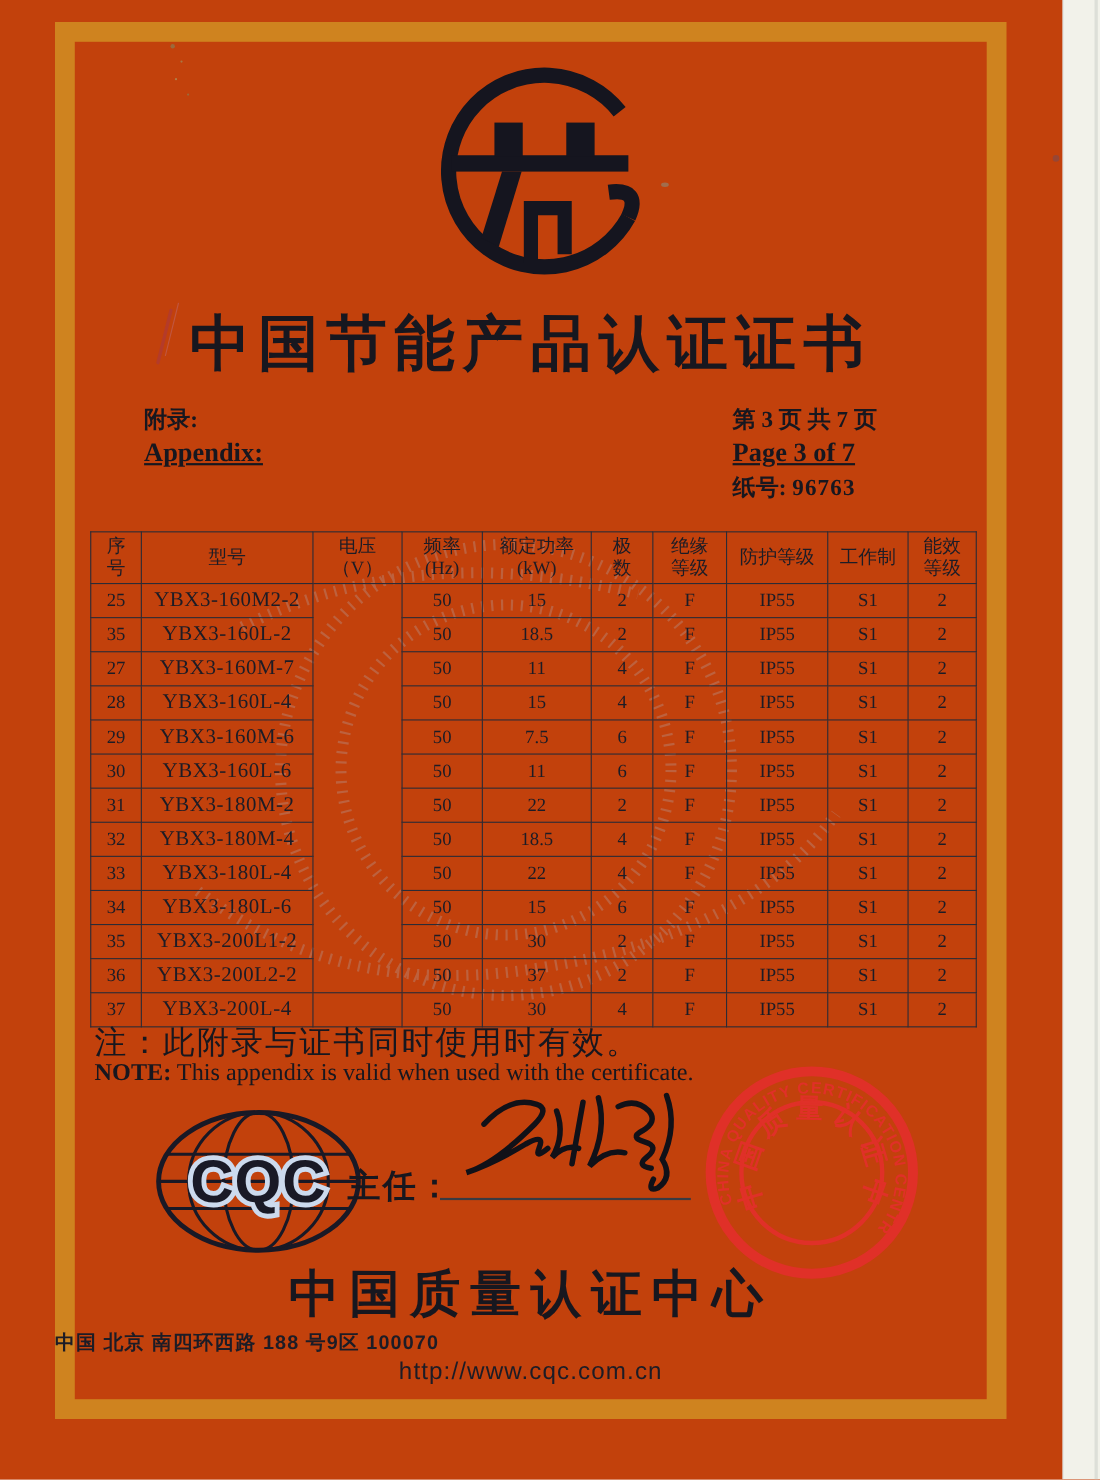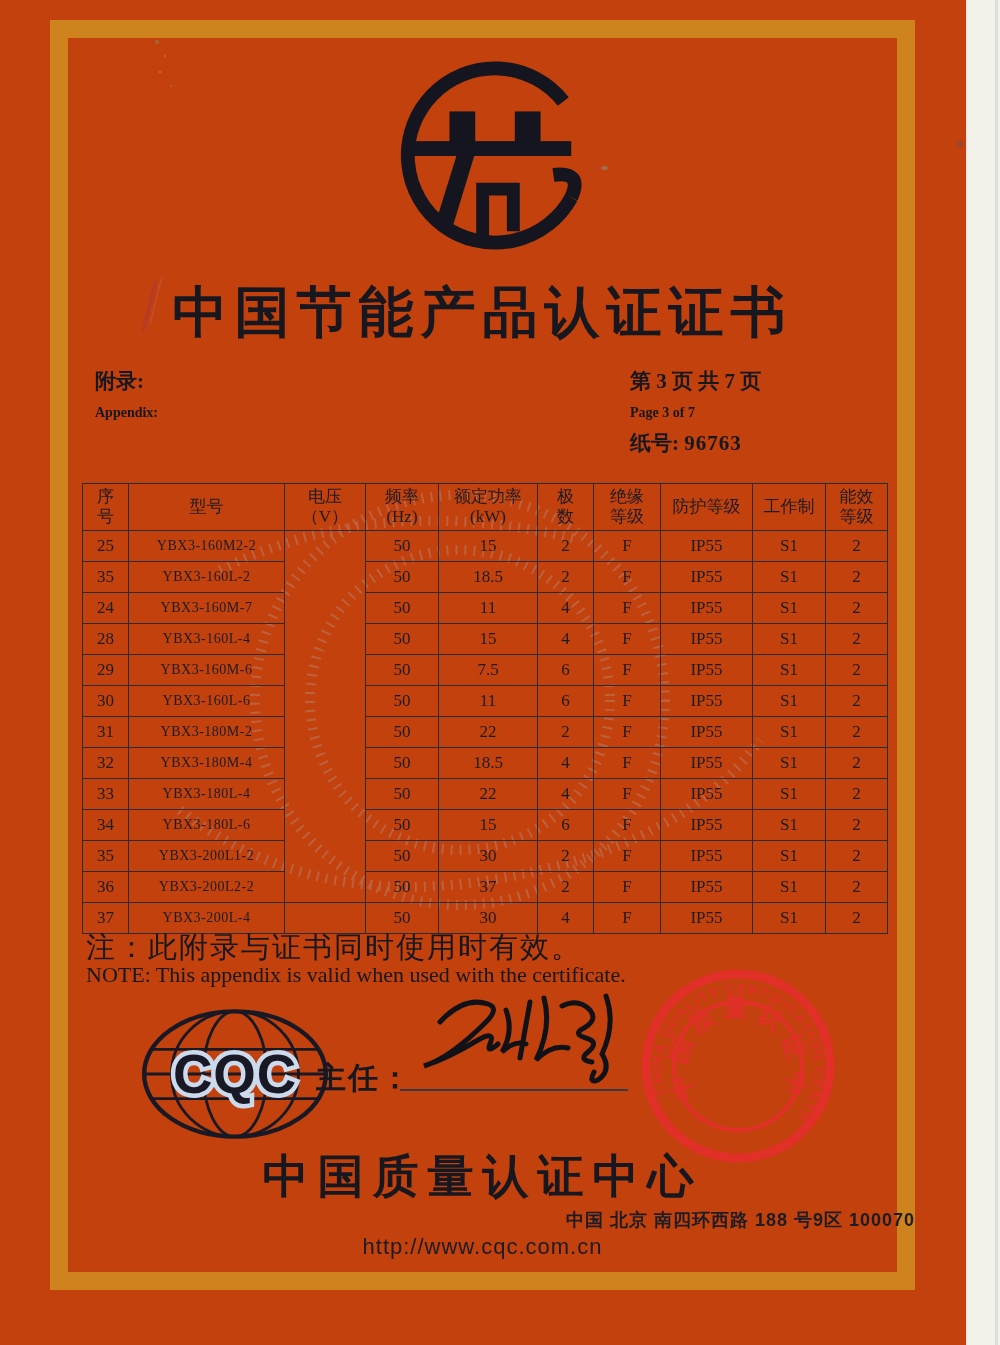--- a/index.html
+++ b/index.html
@@ -16,7 +16,7 @@
   .title{position:absolute;left:50px;right:85px;top:276px;text-align:center;
          font-size:55px;font-weight:bold;color:#17171f;letter-spacing:7px;white-space:nowrap;}
 
-  .meta{position:absolute;top:366px;color:#17171f;font-weight:bold;}
+  .meta{position:absolute;top:366px;color:#17171f;font-weight:bold;margin-left:36px;}
   .meta-left{left:95px;}
   .meta-right{left:630px;}
   .meta div{height:31px;line-height:31px;font-size:21px;}

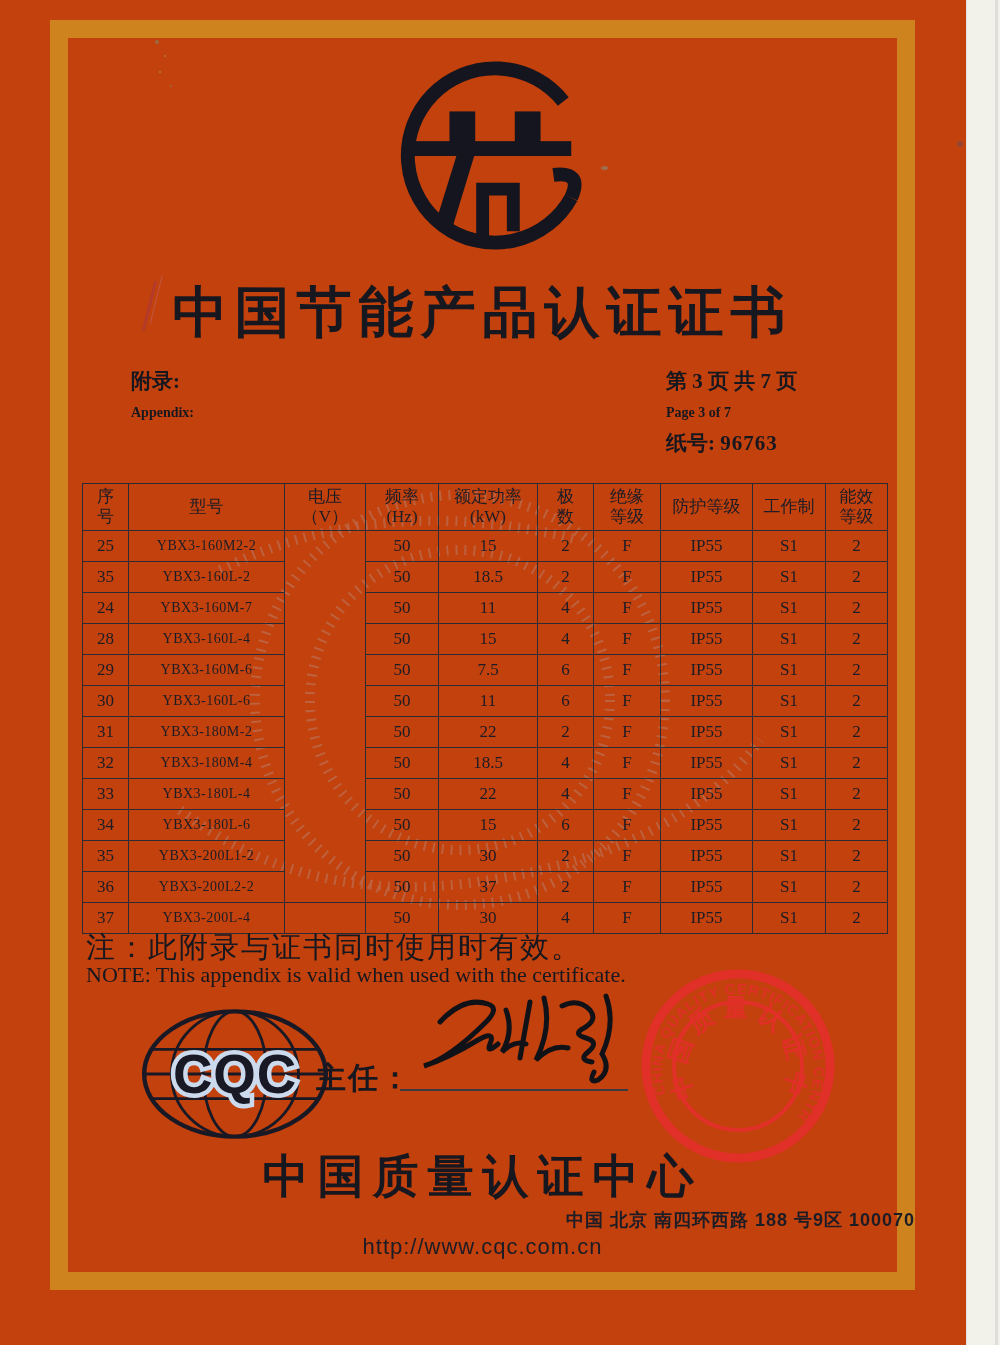--- a/index.html
+++ b/index.html
@@ -20,7 +20,7 @@
   .meta-left{left:95px;}
   .meta-right{left:630px;}
   .meta div{height:31px;line-height:31px;font-size:21px;}
-  .meta .latin{font-size:14px;}
+  .meta .latin{font-size:24px;text-decoration:underline;}
   .meta .num{letter-spacing:1px;}
 
   

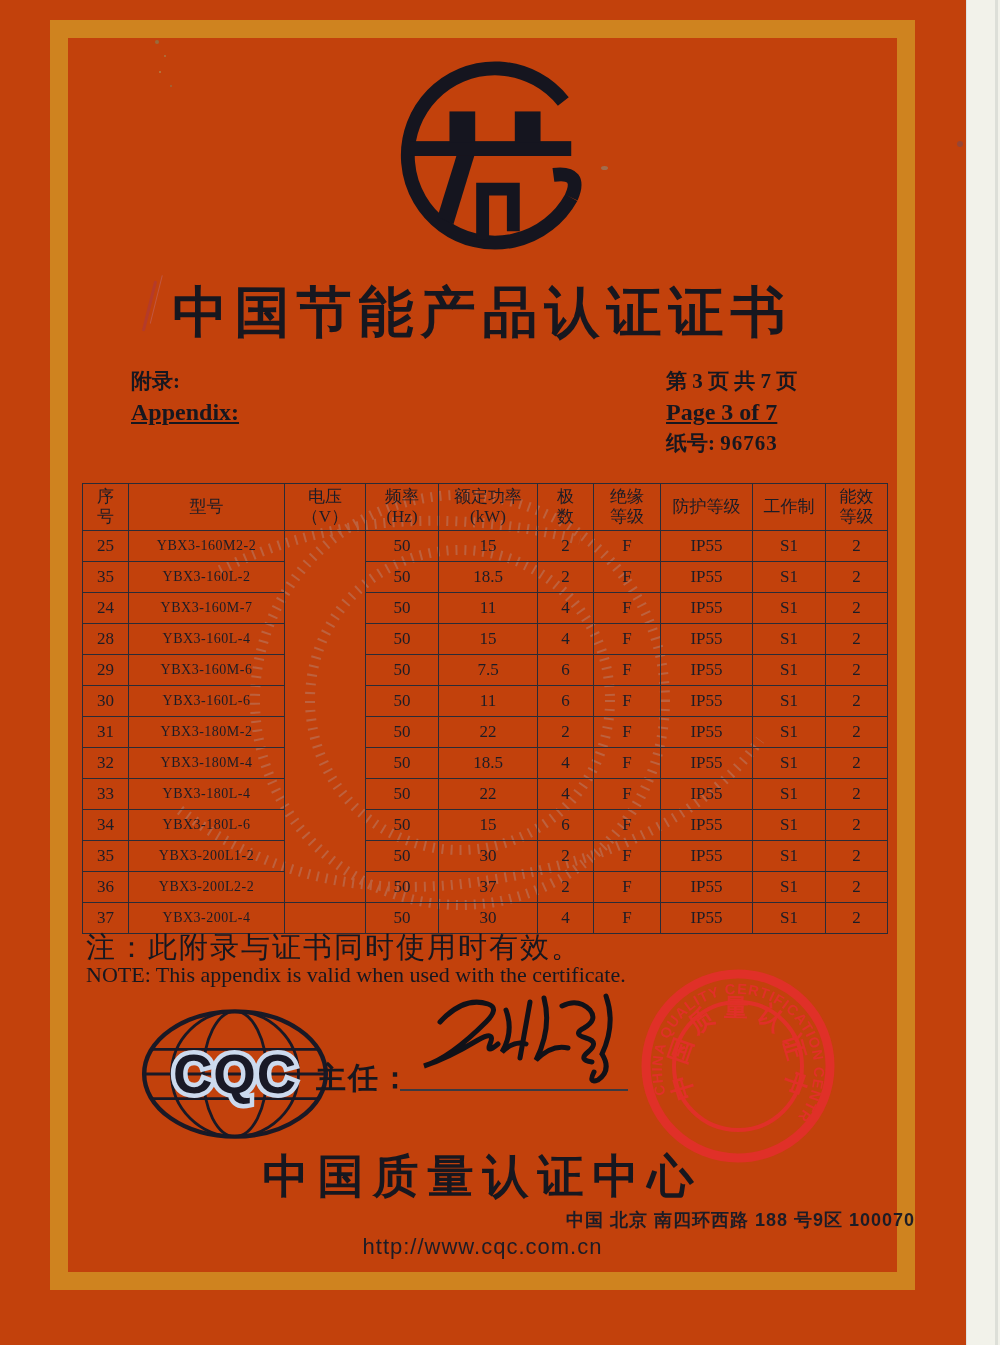--- a/index.html
+++ b/index.html
@@ -30,7 +30,7 @@
              font-weight:normal;font-size:17px;line-height:1.15;}
   table.spec thead th{height:46px;font-size:17px;}
   table.spec tbody td{height:30px;}
-  table.spec td.model{font-size:14px;letter-spacing:.5px;}
+  table.spec td.model{font-size:19px;letter-spacing:.5px;}
   table.spec td.voltage-merged{background:transparent;}
 
   .note-zh{position:absolute;left:86px;top:928px;font-size:29px;color:#17171f;letter-spacing:2px;}

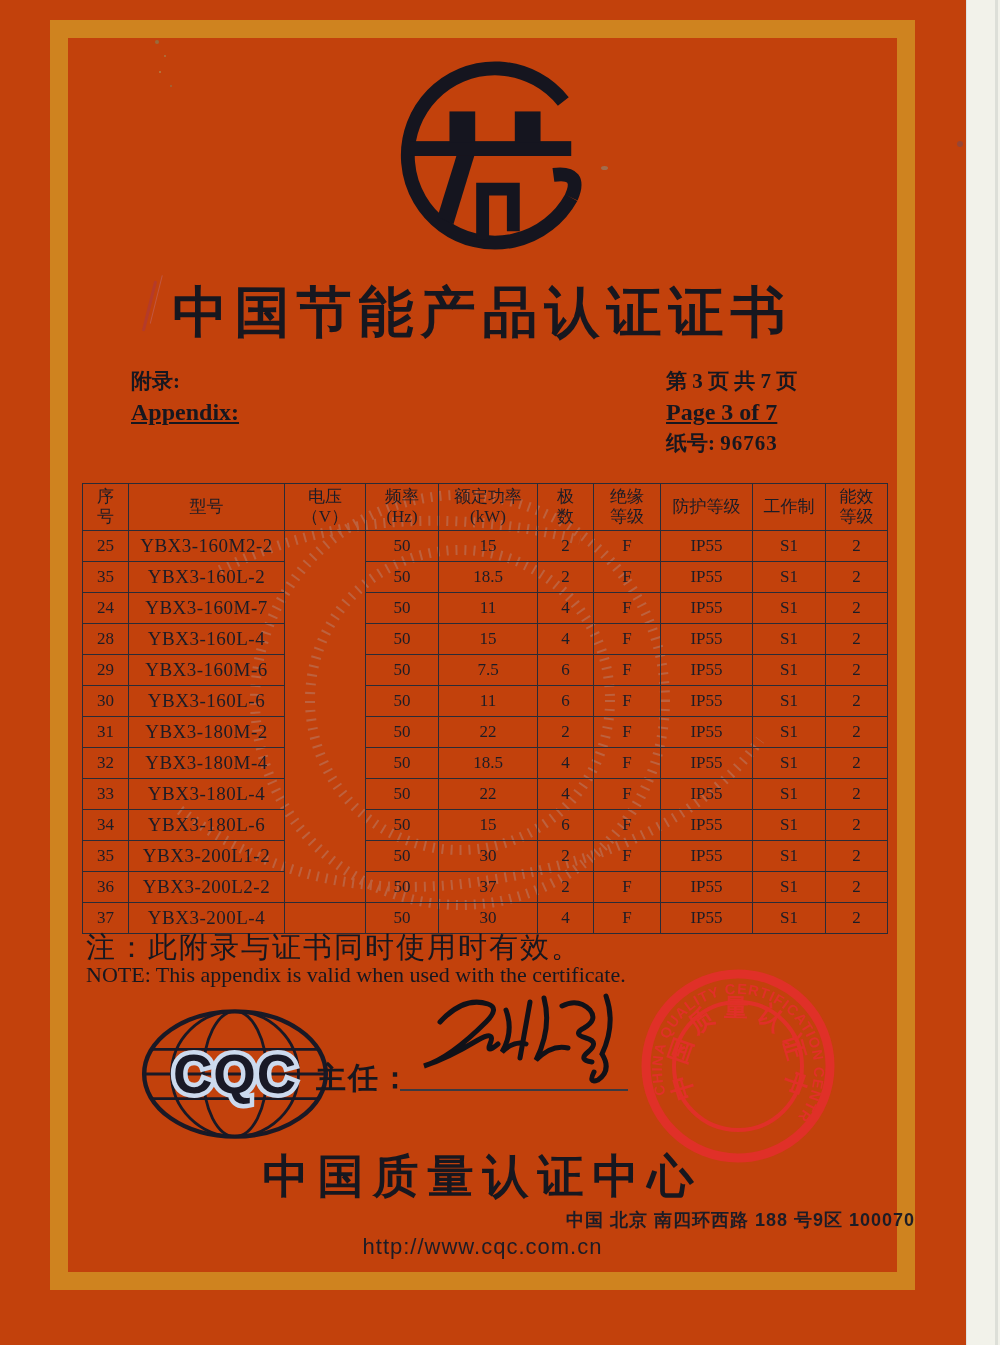--- a/index.html
+++ b/index.html
@@ -191,7 +191,7 @@
           <td>2</td>
         </tr>
         <tr>
-          <td>24</td>
+          <td>27</td>
           <td class="model">YBX3-160M-7</td>
           <td>50</td>
           <td>11</td>

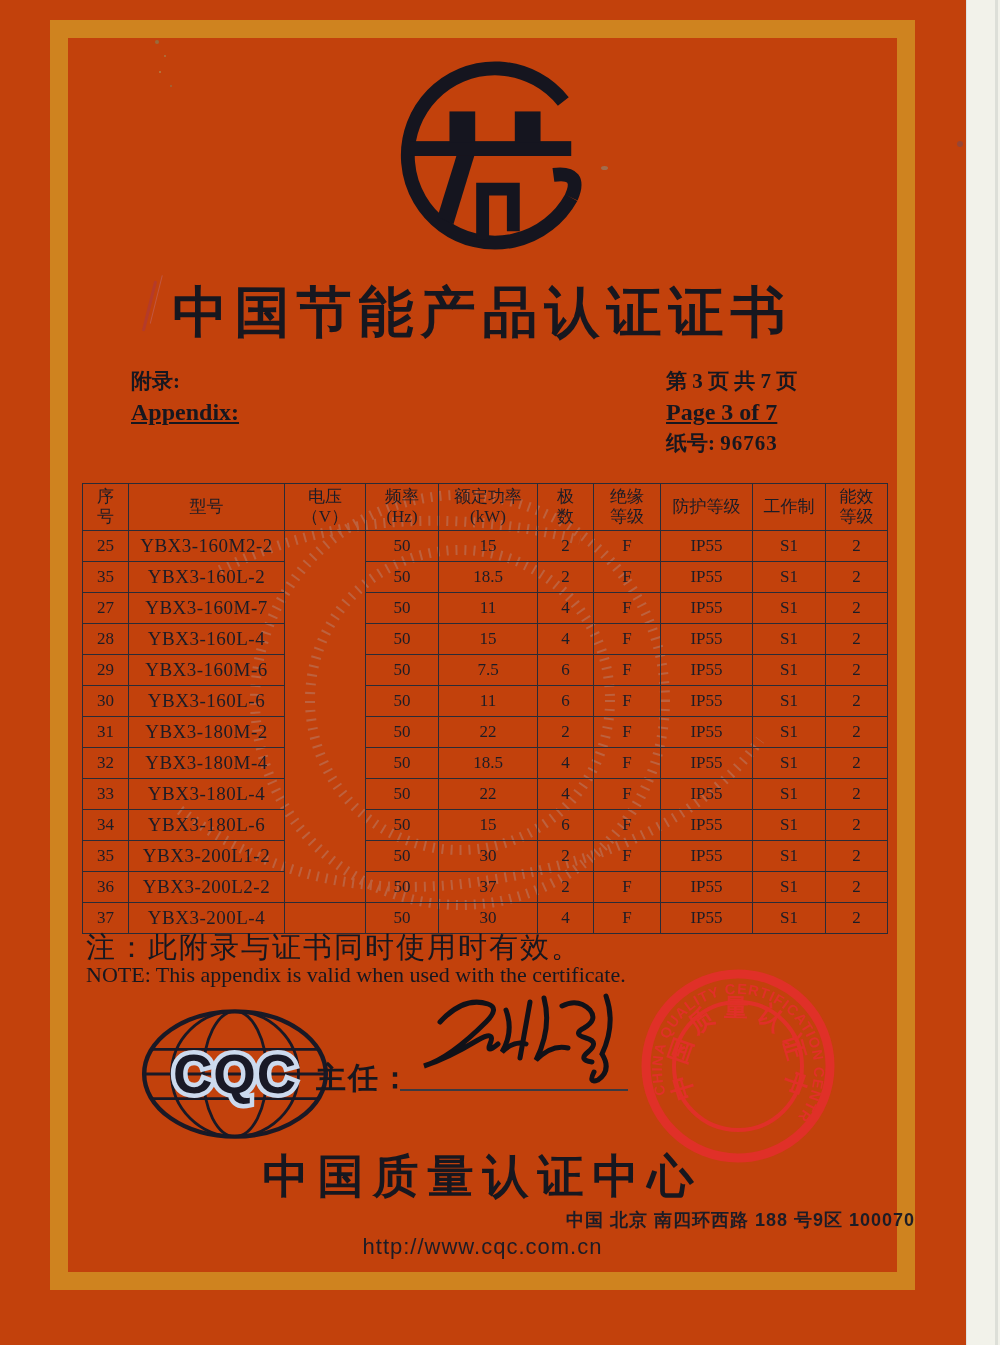--- a/index.html
+++ b/index.html
@@ -35,7 +35,7 @@
 
   .note-zh{position:absolute;left:86px;top:928px;font-size:29px;color:#17171f;letter-spacing:2px;}
   .note-en{position:absolute;left:86px;top:962px;font-size:22px;color:#17171f;}
-  .note-en b{font-weight:normal;margin-top:46px;}
+  .note-en b{font-weight:bold;margin-top:46px;}
 
   .cqc-logo{position:absolute;left:138px;top:1006px;}
 

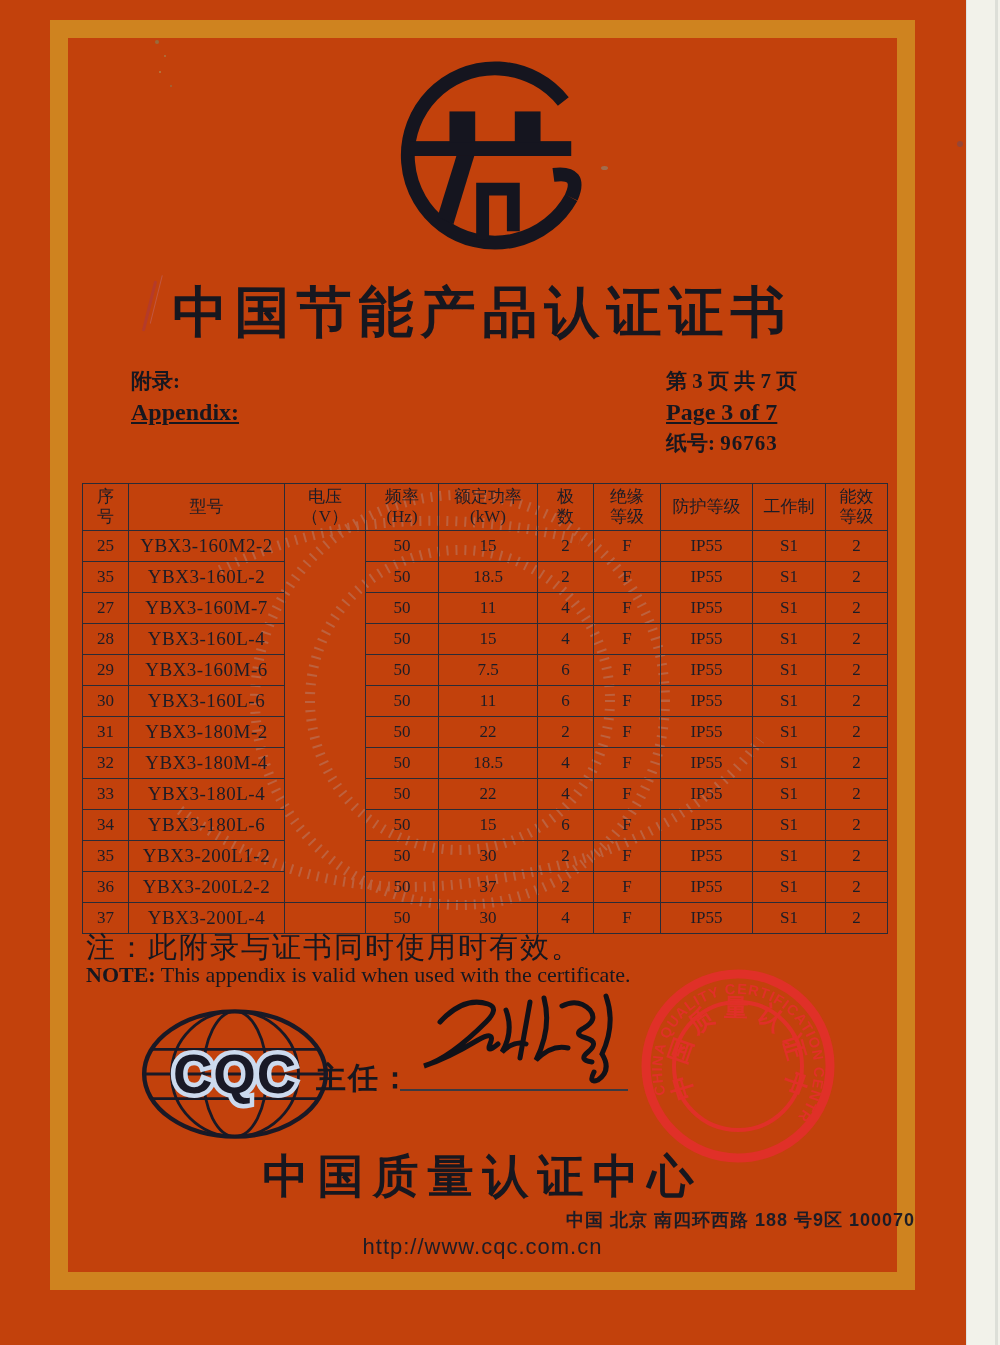--- a/index.html
+++ b/index.html
@@ -49,7 +49,7 @@
   .org-name{position:absolute;left:50px;right:85px;top:1146px;text-align:center;
             font-family:"Liberation Sans","DejaVu Sans",sans-serif;font-weight:bold;
             font-size:46px;color:#17171f;letter-spacing:9px;white-space:nowrap;}
-  .org-address{position:absolute;left:50px;right:85px;top:1208px;text-align:right;
+  .org-address{position:absolute;left:50px;right:85px;top:1208px;text-align:left;
             font-family:"Liberation Sans","DejaVu Sans",sans-serif;font-weight:bold;
             font-size:18px;color:#1c1c26;letter-spacing:1px;}
   .org-url{position:absolute;left:50px;right:85px;top:1234px;text-align:center;

